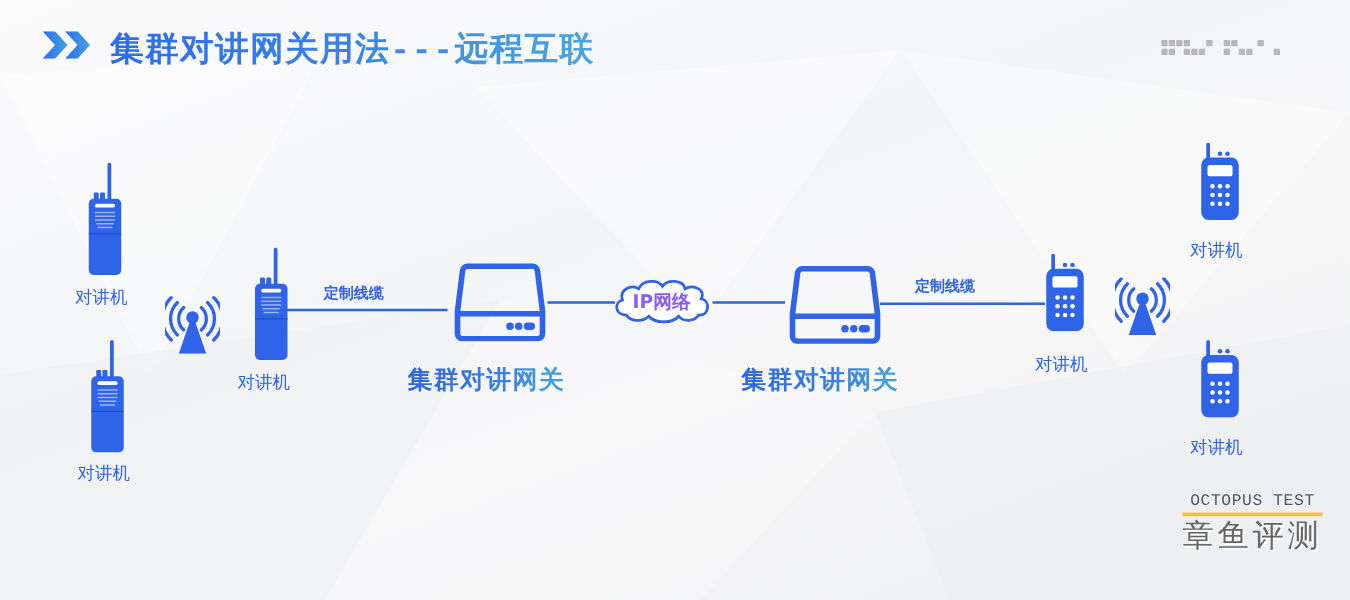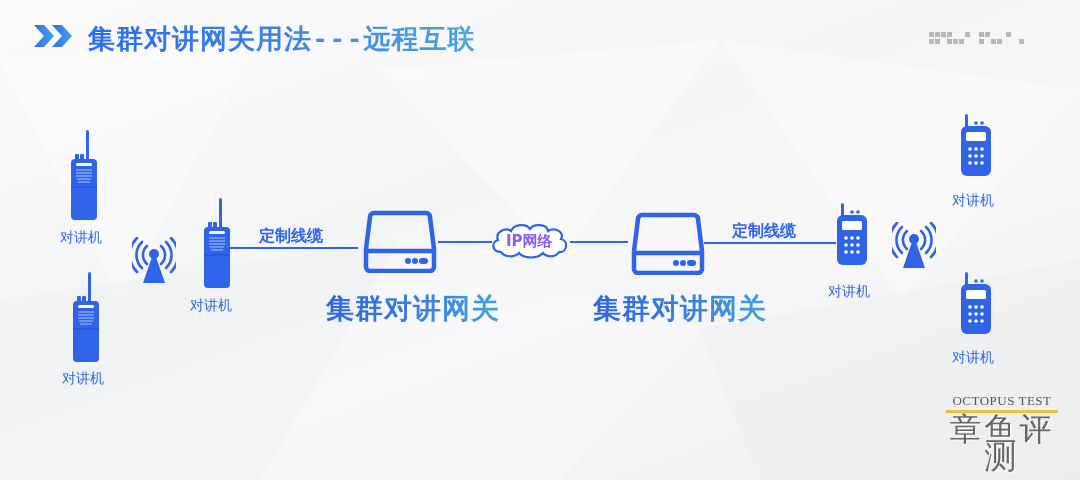--- a/index.html
+++ b/index.html
@@ -19,7 +19,7 @@
   .title-chevrons { position:absolute; left:34px; top:25px; }
   .barcode { position:absolute; left:929px; top:32px; }
   .lbl { position:absolute; font-size:14px; font-weight:normal; color:#2f63e8; white-space:nowrap; }
-  .cable-lbl { position:absolute; font-size:16px; font-weight:bold; color:#2f63e8; white-space:nowrap; }
+  .cable-lbl { position:absolute; font-size:12px; font-weight:bold; color:#2f63e8; white-space:nowrap; }
   .gw-lbl {
     position:absolute; font-size:28px; font-weight:bold; white-space:nowrap; letter-spacing:1px;
     background: linear-gradient(90deg, #2d66e6 0%, #3a82e0 60%, #45a3dc 100%);

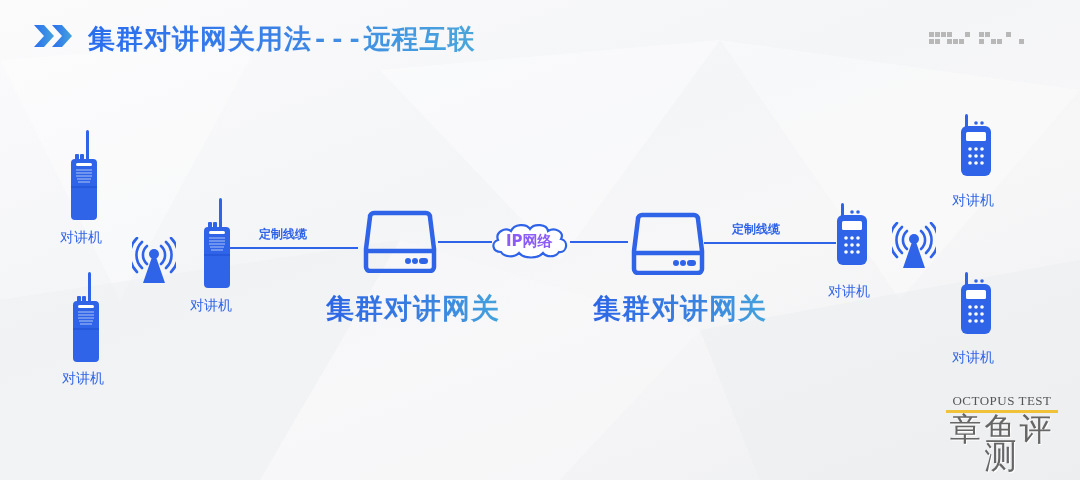--- a/index.html
+++ b/index.html
@@ -21,7 +21,7 @@
   .lbl { position:absolute; font-size:14px; font-weight:normal; color:#2f63e8; white-space:nowrap; }
   .cable-lbl { position:absolute; font-size:12px; font-weight:bold; color:#2f63e8; white-space:nowrap; }
   .gw-lbl {
-    position:absolute; font-size:28px; font-weight:bold; white-space:nowrap; letter-spacing:1px;
+    position:absolute; font-size:20px; font-weight:bold; white-space:nowrap; letter-spacing:1px;
     background: linear-gradient(90deg, #2d66e6 0%, #3a82e0 60%, #45a3dc 100%);
     -webkit-background-clip:text; background-clip:text; color:transparent;
   }

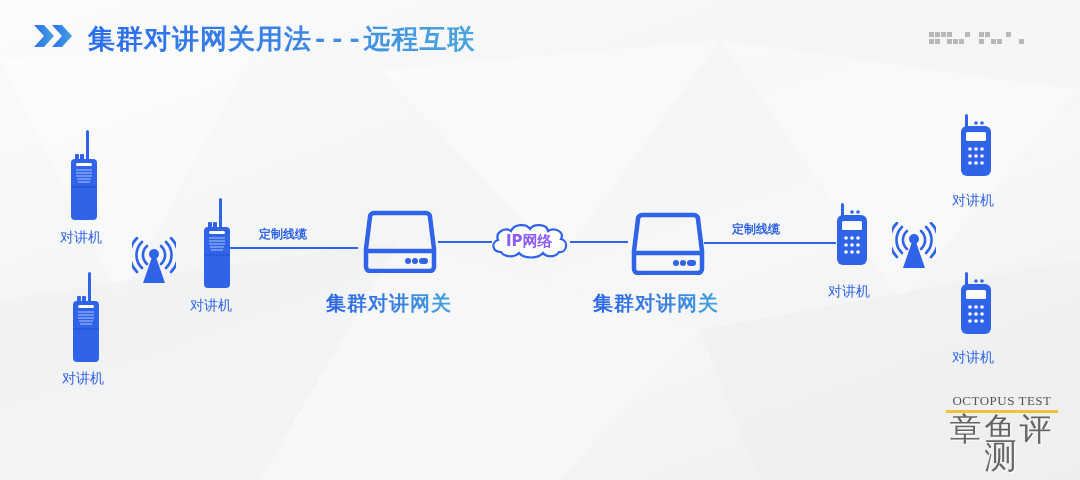--- a/index.html
+++ b/index.html
@@ -28,7 +28,7 @@
   .line { position:absolute; height:2px; background:#2f63e8; }
   .cloud-text { position:absolute; font-size:15px; font-weight:bold; color:#8b5cf6; white-space:nowrap; }
   .logo { position:absolute; left:946px; top:393px; width:112px; }
-  .logo-en { font-family:Liberation Serif, serif; font-size:13px; color:#555; letter-spacing:0.5px; text-align:center; line-height:15px; }
+  .logo-en { font-family:Liberation Mono, monospace; font-size:13px; color:#555; letter-spacing:0.5px; text-align:center; line-height:15px; }
   .logo-bar { height:3px; background:#f0c23a; margin:2px 0 2px 0; }
   .logo-cn { font-family:"DejaVu Serif", serif; font-size:32px; color:#666; letter-spacing:3px; text-align:center; line-height:28px; text-shadow:1px 1px 0 #fff; }
 </style>

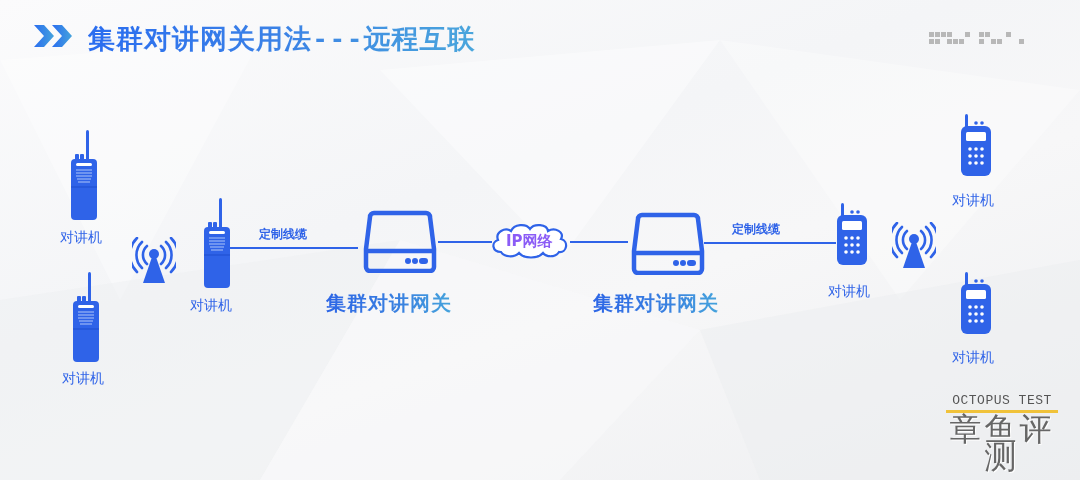--- a/index.html
+++ b/index.html
@@ -30,7 +30,7 @@
   .logo { position:absolute; left:946px; top:393px; width:112px; }
   .logo-en { font-family:Liberation Mono, monospace; font-size:13px; color:#555; letter-spacing:0.5px; text-align:center; line-height:15px; }
   .logo-bar { height:3px; background:#f0c23a; margin:2px 0 2px 0; }
-  .logo-cn { font-family:"DejaVu Serif", serif; font-size:32px; color:#666; letter-spacing:3px; text-align:center; line-height:28px; text-shadow:1px 1px 0 #fff; }
+  .logo-cn { font-family:"DejaVu Serif", serif; font-size:25px; color:#666; letter-spacing:3px; text-align:center; line-height:28px; text-shadow:1px 1px 0 #fff; }
 </style>
 </head>
 <body>

